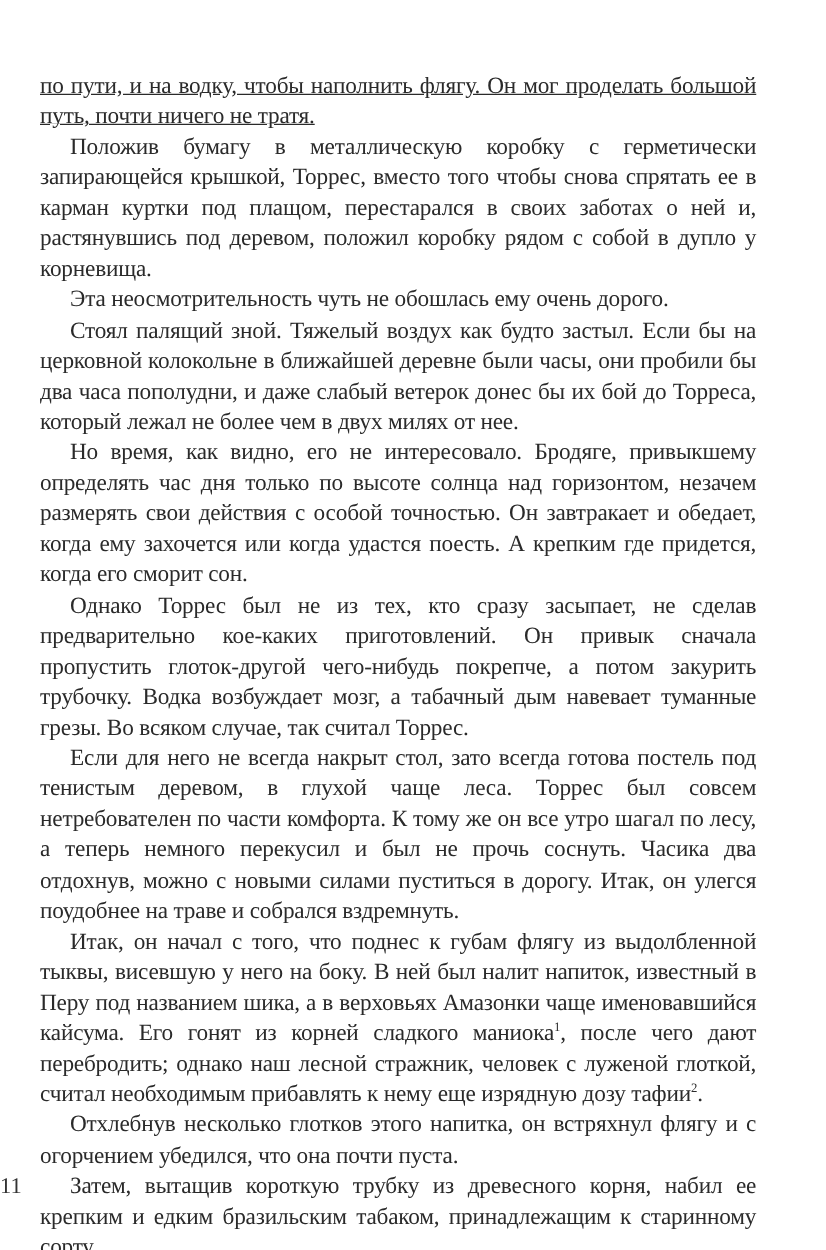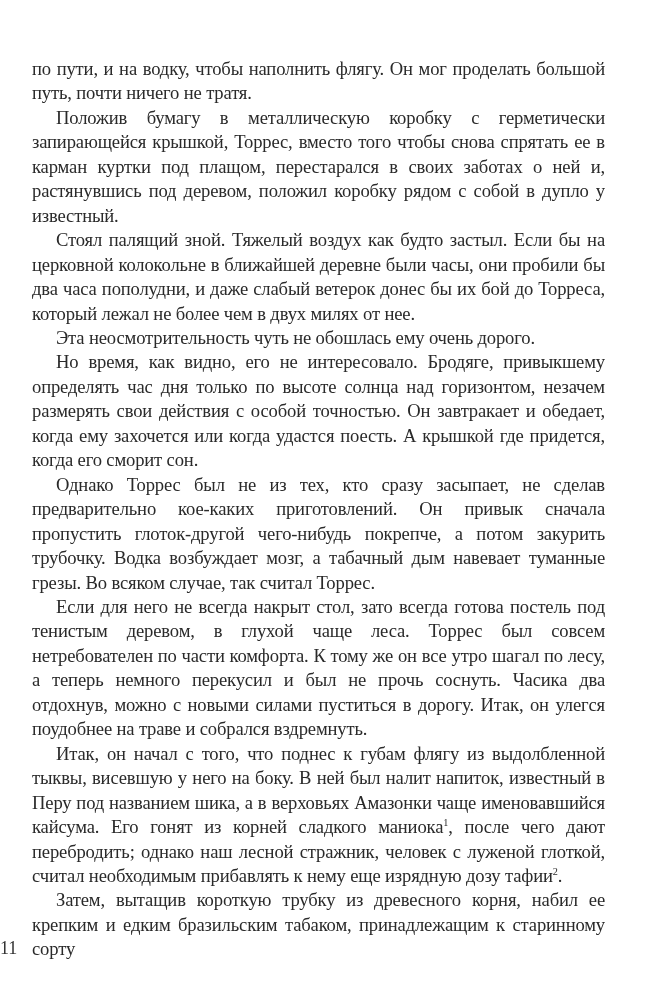--- a/index.html
+++ b/index.html
@@ -19,7 +19,7 @@
     word-spacing: 0px;
     text-indent: 24px;
   }
-  .body-text p.cont { text-indent: 0; }
+  .body-text p.cont { text-indent: 0; text-decoration: underline; }
   sup { font-size: 0.55em; line-height: 0; vertical-align: super; }
   .page-number {
     position: absolute; left: 0; width: 661px; top: 938px;

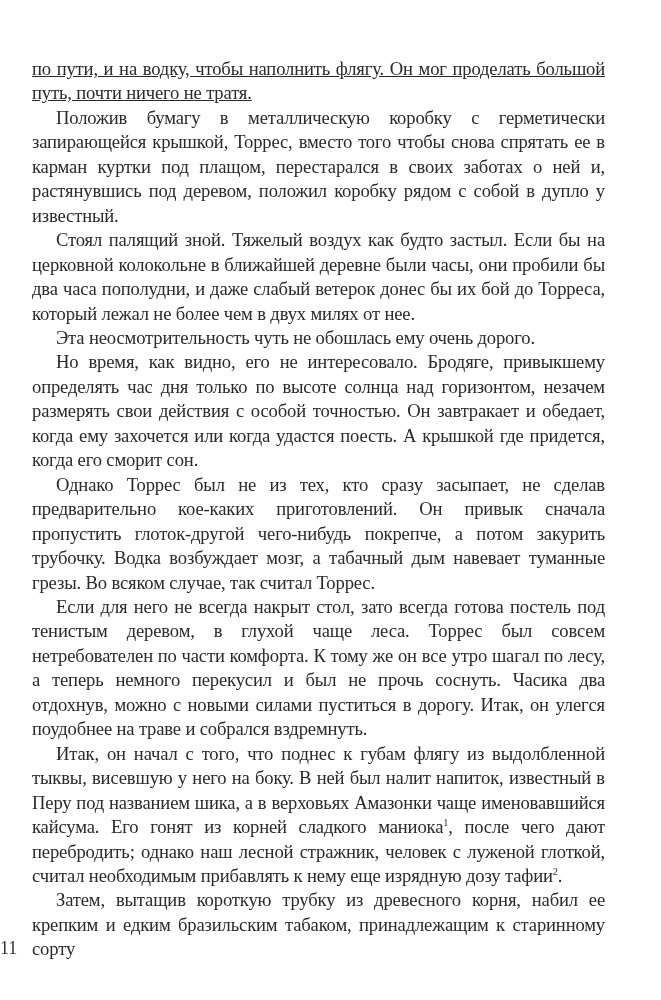--- a/index.html
+++ b/index.html
@@ -33,7 +33,7 @@
 <div class="page">
   <div class="body-text">
     <p class="cont">по пути, и на водку, чтобы наполнить флягу. Он мог проделать большой путь, почти ничего не тратя.</p>
-    <p>Положив бумагу в металлическую коробку с герметически запирающейся крышкой, Торрес, вместо того чтобы снова спрятать ее в карман куртки под плащом, перестарался в своих заботах о ней и, растянувшись под деревом, положил коробку рядом с собой в дупло у известный.</p>
+    <p>Положив бумагу в металлическую коробку с герметически запирающейся крышкой, Торрес, вместо того чтобы снова спрятать ее в карман куртки под плащом, перестарался в своих заботах о ней и, растянувшись под деревом, положил коробку рядом с собой в дупло у корневища.</p>
     <p>Стоял палящий зной. Тяжелый воздух как будто застыл. Если бы на церковной колокольне в ближайшей деревне были часы, они пробили бы два часа пополудни, и даже слабый ветерок донес бы их бой до Торреса, который лежал не более чем в двух милях от нее.</p>
     <p>Эта неосмотрительность чуть не обошлась ему очень дорого.</p>
     <p>Но время, как видно, его не интересовало. Бродяге, привыкшему определять час дня только по высоте солнца над горизонтом, незачем размерять свои действия с особой точностью. Он завтракает и обедает, когда ему захочется или когда удастся поесть. А крышкой где придется, когда его сморит сон.</p>

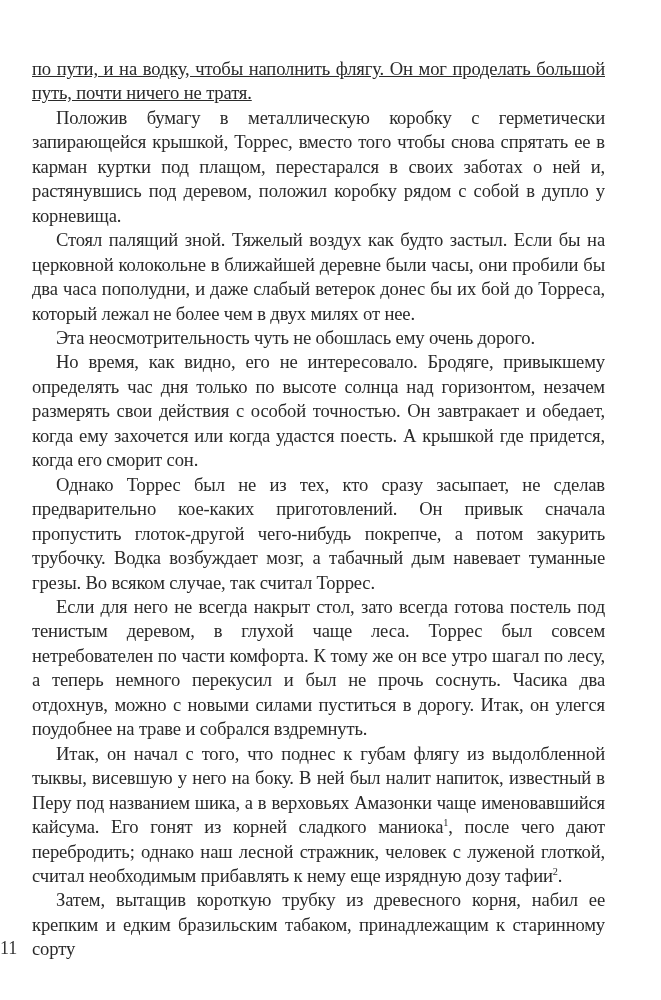--- a/index.html
+++ b/index.html
@@ -34,8 +34,8 @@
   <div class="body-text">
     <p class="cont">по пути, и на водку, чтобы наполнить флягу. Он мог проделать большой путь, почти ничего не тратя.</p>
     <p>Положив бумагу в металлическую коробку с герметически запирающейся крышкой, Торрес, вместо того чтобы снова спрятать ее в карман куртки под плащом, перестарался в своих заботах о ней и, растянувшись под деревом, положил коробку рядом с собой в дупло у корневища.</p>
+    <p>Эта неосмотрительность чуть не обошлась ему очень дорого.</p>
     <p>Стоял палящий зной. Тяжелый воздух как будто застыл. Если бы на церковной колокольне в ближайшей деревне были часы, они пробили бы два часа пополудни, и даже слабый ветерок донес бы их бой до Торреса, который лежал не более чем в двух милях от нее.</p>
-    <p>Эта неосмотрительность чуть не обошлась ему очень дорого.</p>
     <p>Но время, как видно, его не интересовало. Бродяге, привыкшему определять час дня только по высоте солнца над горизонтом, незачем размерять свои действия с особой точностью. Он завтракает и обедает, когда ему захочется или когда удастся поесть. А крышкой где придется, когда его сморит сон.</p>
     <p>Однако Торрес был не из тех, кто сразу засыпает, не сделав предварительно кое-каких приготовлений. Он привык сначала пропустить глоток-другой чего-нибудь покрепче, а потом закурить трубочку. Водка возбуждает мозг, а табачный дым навевает туманные грезы. Во всяком случае, так считал Торрес.</p>
     <p>Если для него не всегда накрыт стол, зато всегда готова постель под тенистым деревом, в глухой чаще леса. Торрес был совсем нетребователен по части комфорта. К тому же он все утро шагал по лесу, а теперь немного перекусил и был не прочь соснуть. Часика два отдохнув, можно с новыми силами пуститься в дорогу. Итак, он улегся поудобнее на траве и собрался вздремнуть.</p>

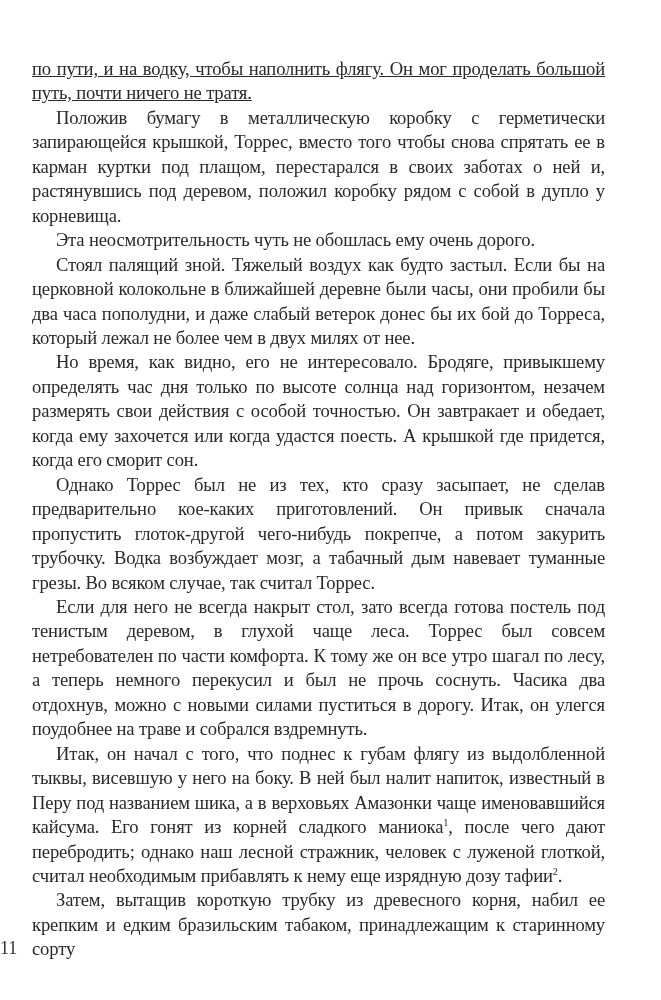--- a/index.html
+++ b/index.html
@@ -36,7 +36,7 @@
     <p>Положив бумагу в металлическую коробку с герметически запирающейся крышкой, Торрес, вместо того чтобы снова спрятать ее в карман куртки под плащом, перестарался в своих заботах о ней и, растянувшись под деревом, положил коробку рядом с собой в дупло у корневища.</p>
     <p>Эта неосмотрительность чуть не обошлась ему очень дорого.</p>
     <p>Стоял палящий зной. Тяжелый воздух как будто застыл. Если бы на церковной колокольне в ближайшей деревне были часы, они пробили бы два часа пополудни, и даже слабый ветерок донес бы их бой до Торреса, который лежал не более чем в двух милях от нее.</p>
-    <p>Но время, как видно, его не интересовало. Бродяге, привыкшему определять час дня только по высоте солнца над горизонтом, незачем размерять свои действия с особой точностью. Он завтракает и обедает, когда ему захочется или когда удастся поесть. А крышкой где придется, когда его сморит сон.</p>
+    <p>Но время, как видно, его не интересовало. Бродяге, привыкшему определять час дня только по высоте солнца над горизонтом, незачем размерять свои действия с особой точностью. Он завтракает и обедает, когда ему захочется или когда удастся поесть. А крепким где придется, когда его сморит сон.</p>
     <p>Однако Торрес был не из тех, кто сразу засыпает, не сделав предварительно кое-каких приготовлений. Он привык сначала пропустить глоток-другой чего-нибудь покрепче, а потом закурить трубочку. Водка возбуждает мозг, а табачный дым навевает туманные грезы. Во всяком случае, так считал Торрес.</p>
     <p>Если для него не всегда накрыт стол, зато всегда готова постель под тенистым деревом, в глухой чаще леса. Торрес был совсем нетребователен по части комфорта. К тому же он все утро шагал по лесу, а теперь немного перекусил и был не прочь соснуть. Часика два отдохнув, можно с новыми силами пуститься в дорогу. Итак, он улегся поудобнее на траве и собрался вздремнуть.</p>
     <p><span>Итак, он начал с того, что поднес к губам флягу из выдолбленной тыквы, висевшую у него на боку. В ней был налит напиток, известный в Перу под названием шика, а в верховьях Амазонки чаще именовавшийся кайсума. Его гонят из корней сладкого маниока</span><sup>1</sup><span>, после чего дают перебродить; однако наш лесной стражник, человек с луженой глоткой, считал необходимым прибавлять к нему еще изрядную дозу тафии</span><sup>2</sup><span>.</span></p>

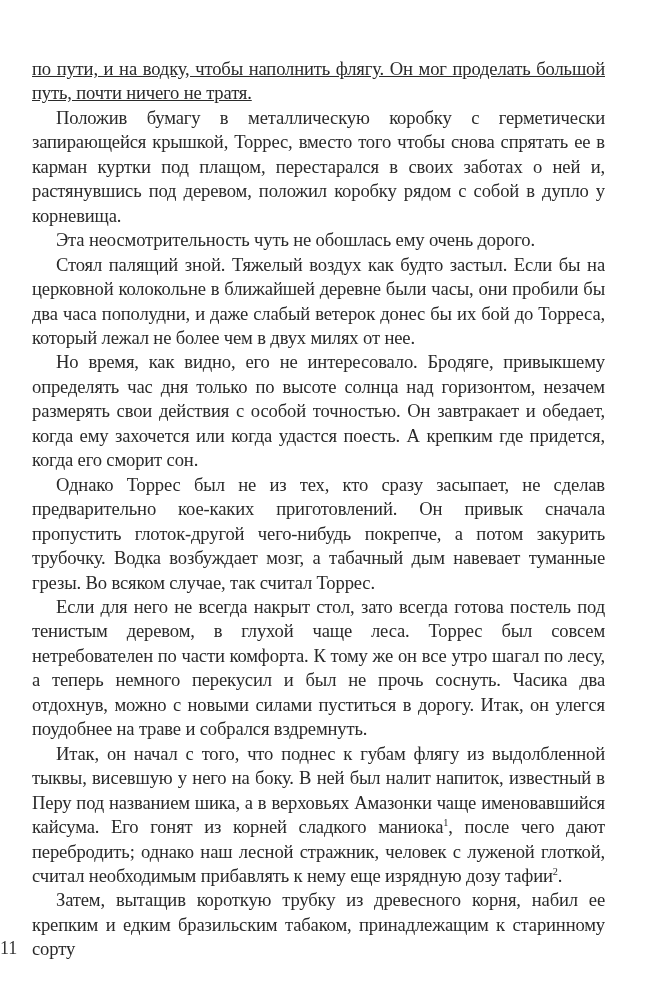--- a/index.html
+++ b/index.html
@@ -40,6 +40,7 @@
     <p>Однако Торрес был не из тех, кто сразу засыпает, не сделав предварительно кое-каких приготовлений. Он привык сначала пропустить глоток-другой чего-нибудь покрепче, а потом закурить трубочку. Водка возбуждает мозг, а табачный дым навевает туманные грезы. Во всяком случае, так считал Торрес.</p>
     <p>Если для него не всегда накрыт стол, зато всегда готова постель под тенистым деревом, в глухой чаще леса. Торрес был совсем нетребователен по части комфорта. К тому же он все утро шагал по лесу, а теперь немного перекусил и был не прочь соснуть. Часика два отдохнув, можно с новыми силами пуститься в дорогу. Итак, он улегся поудобнее на траве и собрался вздремнуть.</p>
     <p><span>Итак, он начал с того, что поднес к губам флягу из выдолбленной тыквы, висевшую у него на боку. В ней был налит напиток, известный в Перу под названием шика, а в верховьях Амазонки чаще именовавшийся кайсума. Его гонят из корней сладкого маниока</span><sup>1</sup><span>, после чего дают перебродить; однако наш лесной стражник, человек с луженой глоткой, считал необходимым прибавлять к нему еще изрядную дозу тафии</span><sup>2</sup><span>.</span></p>
+    <p>Отхлебнув несколько глотков этого напитка, он встряхнул флягу и с огорчением убедился, что она почти пуста.</p>
     <p>Затем, вытащив короткую трубку из древесного корня, набил ее крепким и едким бразильским табаком, принадлежащим к старинному сорту</p>
   </div>
 

